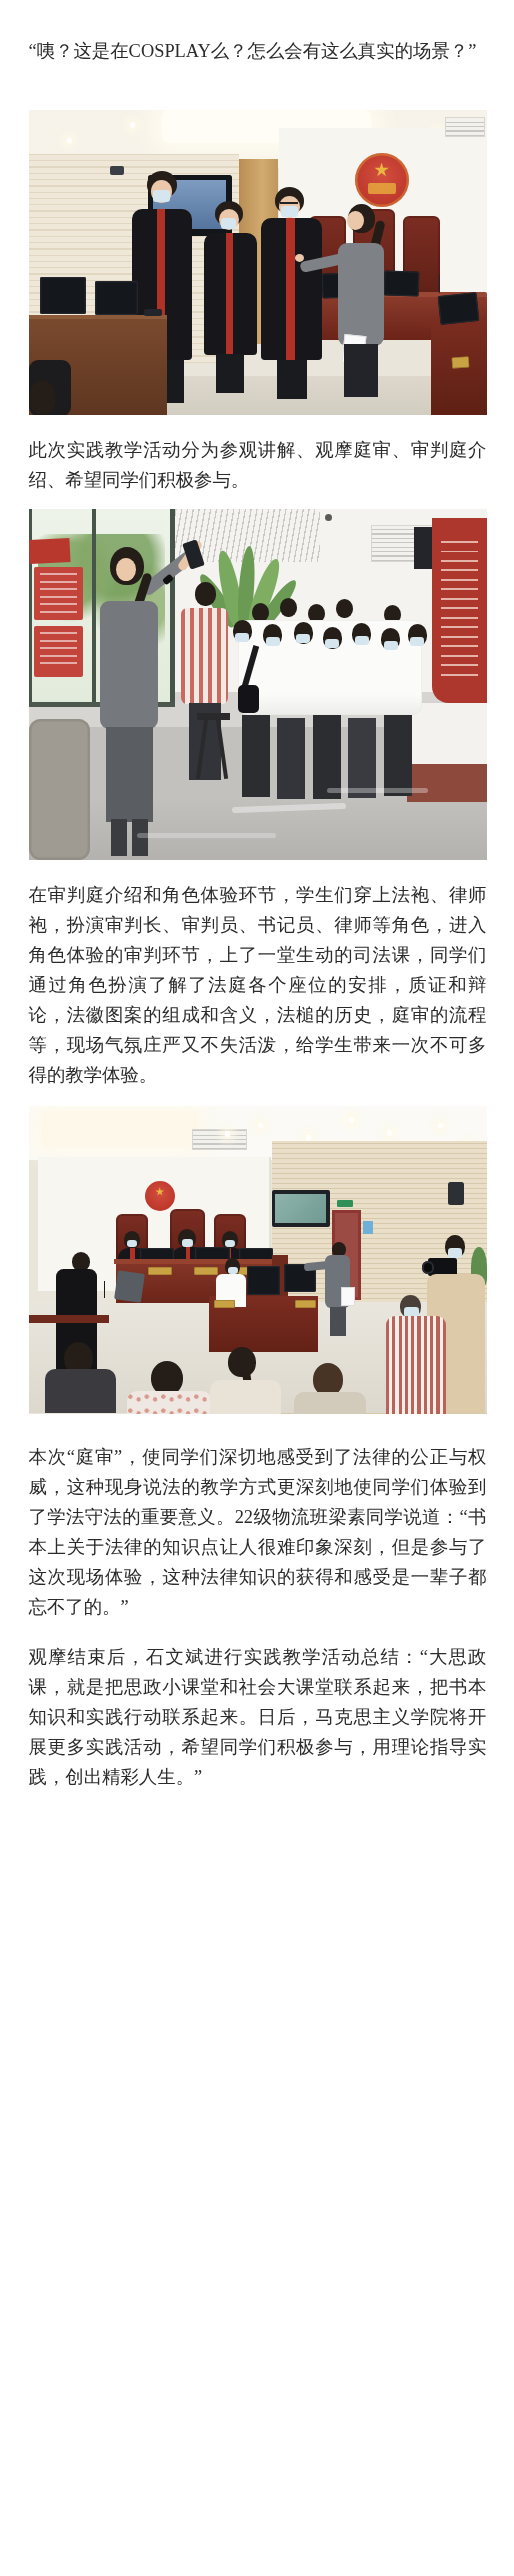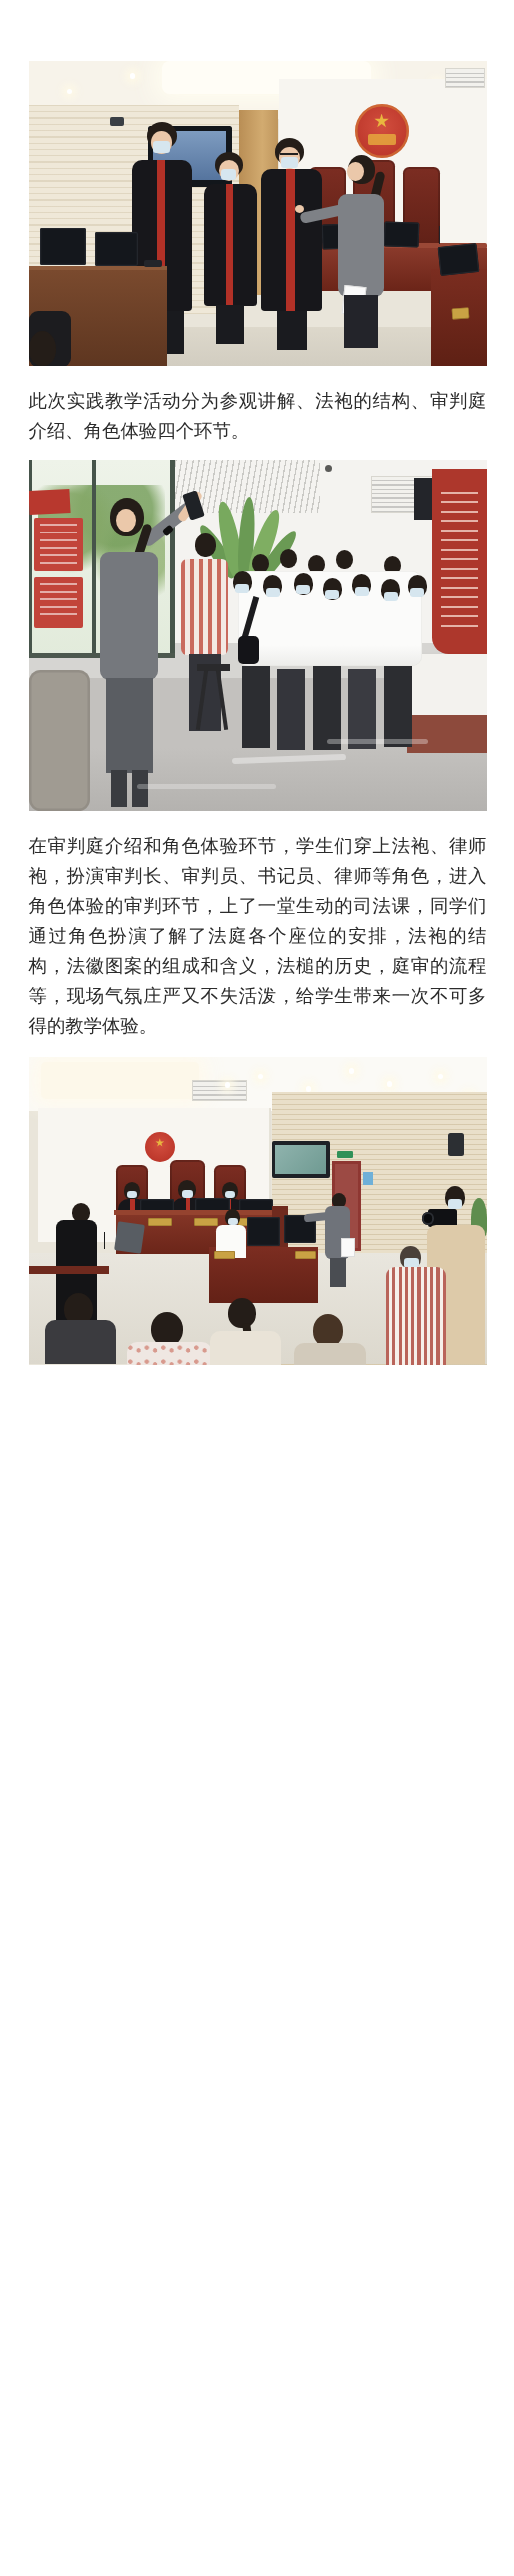--- a/index.html
+++ b/index.html
@@ -39,6 +39,7 @@
 <div class="page">
   <div class="article">
 
+    <p class="p2">“咦？这是在COSPLAY么？怎么会有这么真实的场景？”</p>
 
     <figure class="photo fig1">
       <div class="ab" style="left:0;top:0;width:458px;height:58px;background:#f7f3ea;"></div>

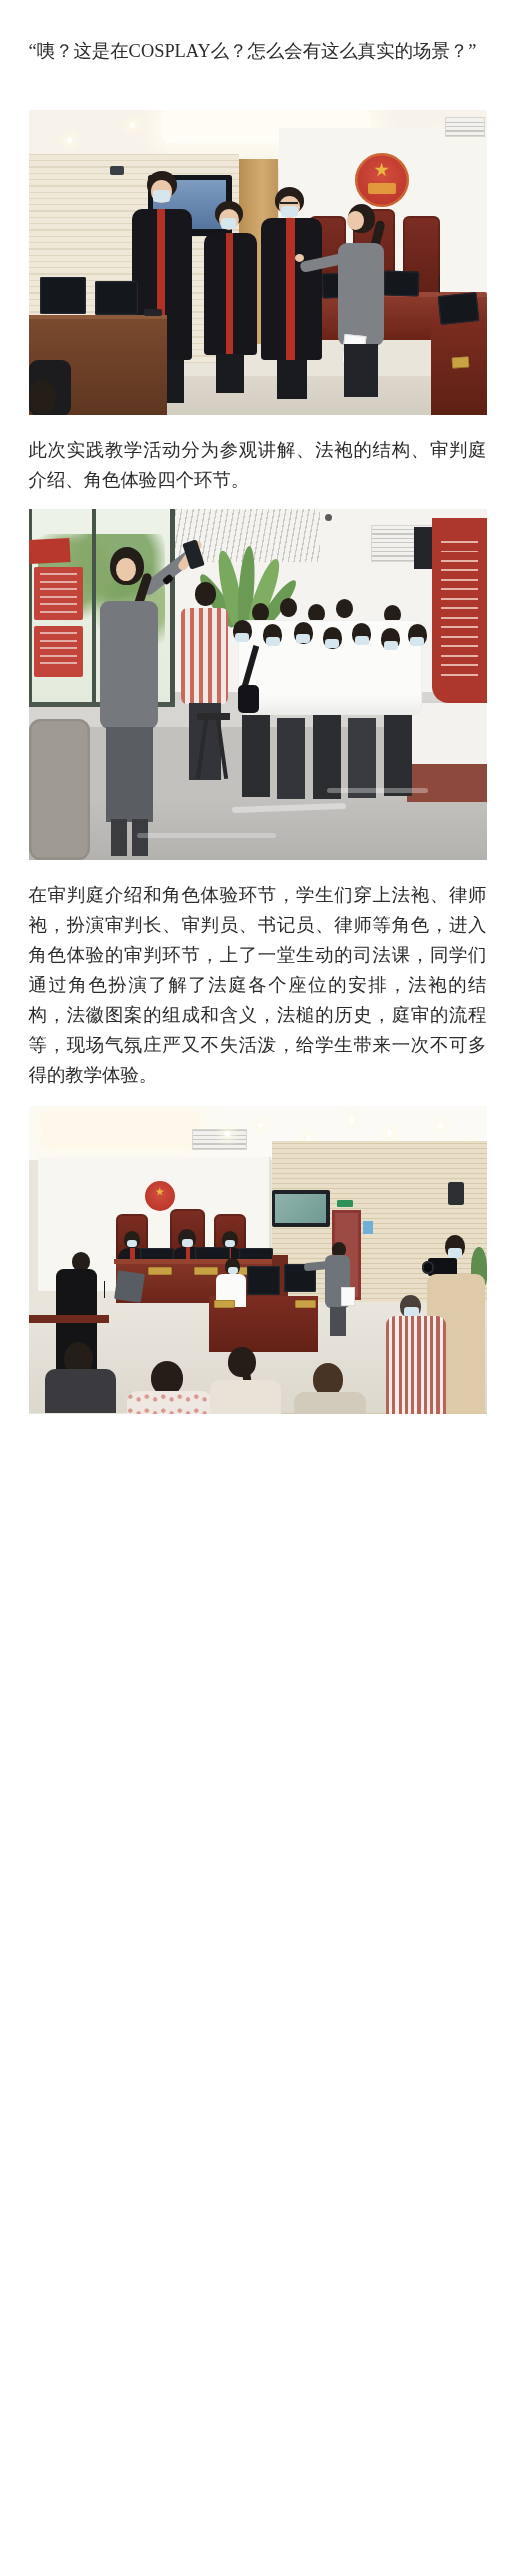--- a/index.html
+++ b/index.html
@@ -112,7 +112,7 @@
       <div class="head" style="left:0;top:270px;width:27px;height:35px;"></div>
     </figure>
 
-    <p class="mt32">此次实践教学活动分为参观讲解、法袍的结构、审判庭介绍、角色体验四个环节。</p>
+    <p class="mt32">此次实践教学活动分为参观讲解、观摩庭审、审判庭介绍、希望同学们积极参与。</p>
 
     <figure class="photo fig2">
       <div class="ab" style="left:0;top:0;width:458px;height:351px;background:linear-gradient(180deg,#f4f3f0 0 52%,#d6d5d2 52% 62%,#c3c1be 62% 82%,#b4b2af 100%);"></div>

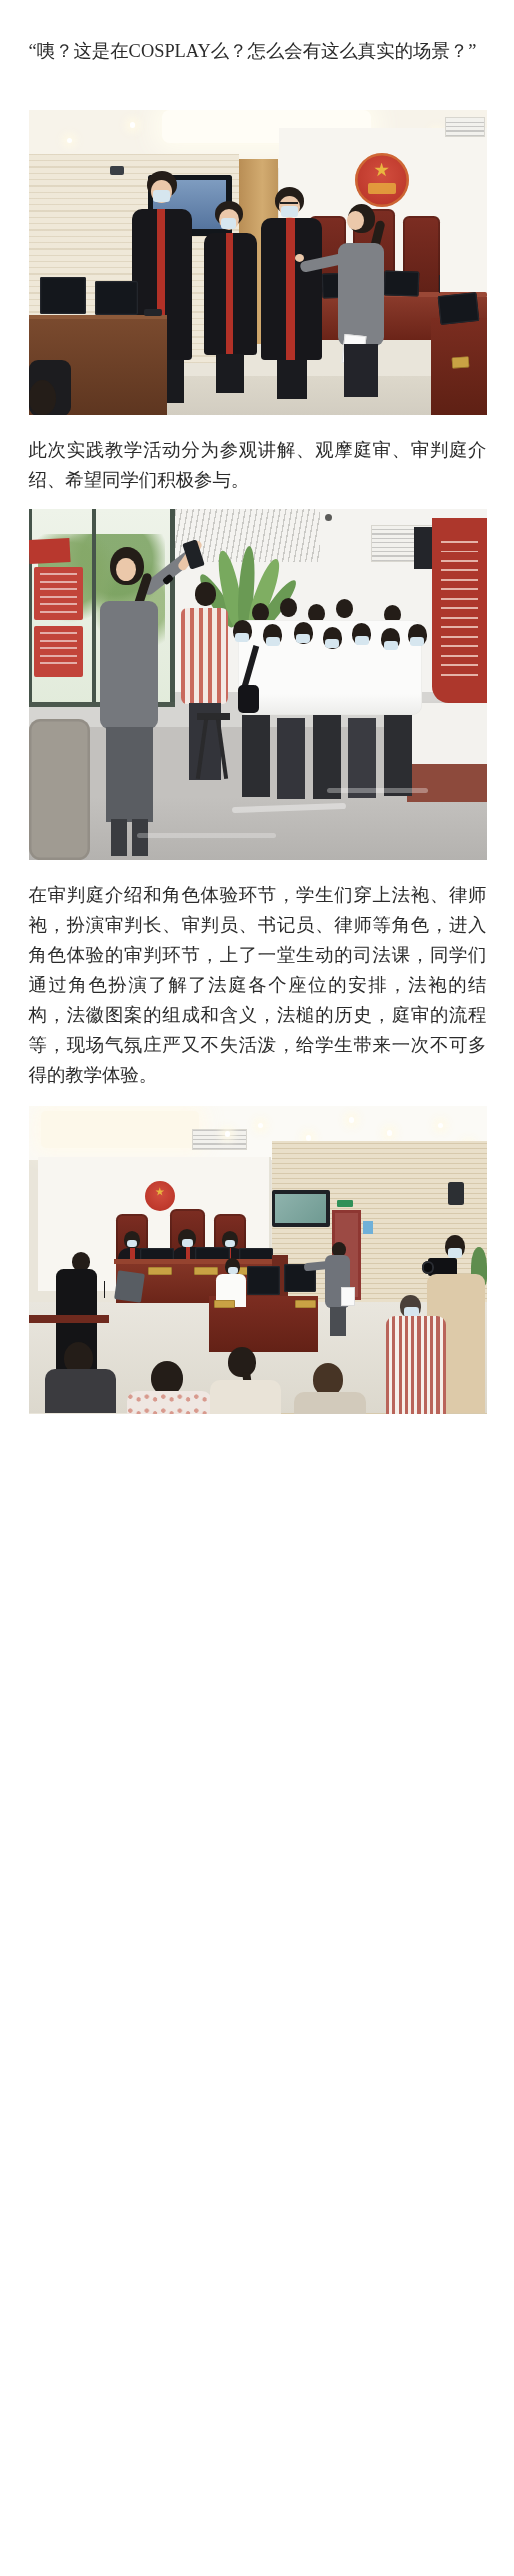--- a/index.html
+++ b/index.html
@@ -196,7 +196,7 @@
       <div class="ab" style="left:298px;top:279px;width:101px;height:5px;background:rgba(255,255,255,.33);border-radius:2.5px;"></div>
     </figure>
 
-    <p class="mt32">在审判庭介绍和角色体验环节，学生们穿上法袍、律师袍，扮演审判长、审判员、书记员、律师等角色，进入角色体验的审判环节，上了一堂生动的司法课，同学们通过角色扮演了解了法庭各个座位的安排，法袍的结构，法徽图案的组成和含义，法槌的历史，庭审的流程等，现场气氛庄严又不失活泼，给学生带来一次不可多得的教学体验。</p>
+    <p class="mt32">在审判庭介绍和角色体验环节，学生们穿上法袍、律师袍，扮演审判长、审判员、书记员、律师等角色，进入角色体验的审判环节，上了一堂生动的司法课，同学们通过角色扮演了解了法庭各个座位的安排，质证和辩论，法徽图案的组成和含义，法槌的历史，庭审的流程等，现场气氛庄严又不失活泼，给学生带来一次不可多得的教学体验。</p>
 
     <figure class="photo fig3">
       <div class="ab" style="left:0;top:0;width:458px;height:54px;background:#fbfaf6;"></div>

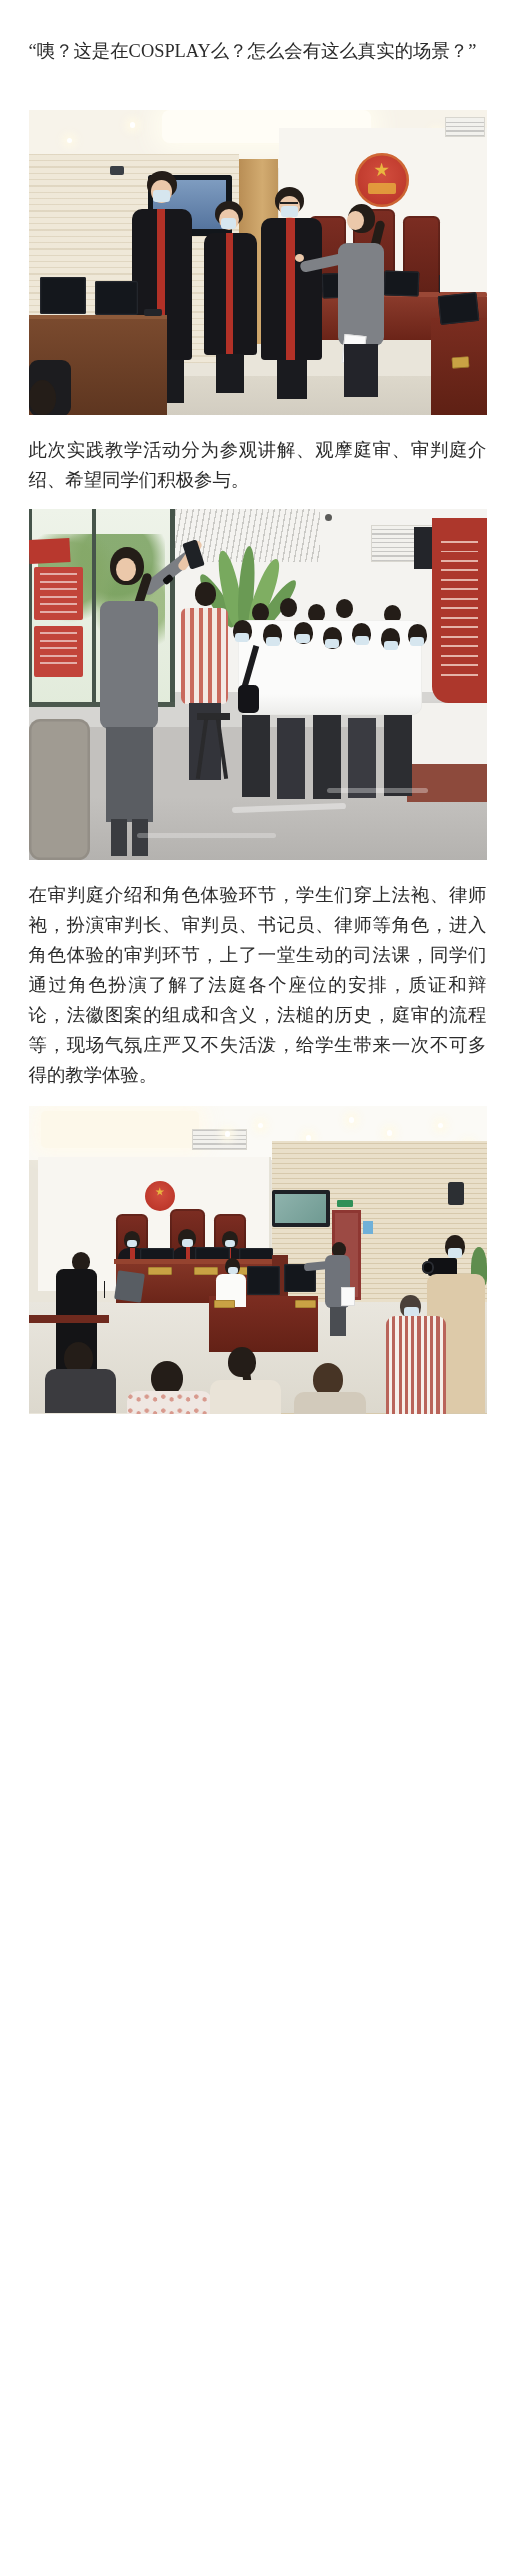--- a/index.html
+++ b/index.html
@@ -287,6 +287,7 @@
       <div class="ab" style="left:265px;top:286px;width:72px;height:21.5px;background:#d2cabb;border-radius:10px 10px 0 0;"></div>
     </figure>
 
+    <p class="mt44">本次“庭审”，使同学们深切地感受到了法律的公正与权威，这种现身说法的教学方式更深刻地使同学们体验到了学法守法的重要意义。22级物流班梁素同学说道：“书本上关于法律的知识点让人很难印象深刻，但是参与了这次现场体验，这种法律知识的获得和感受是一辈子都忘不了的。”</p>
   </div>
 
 </div>

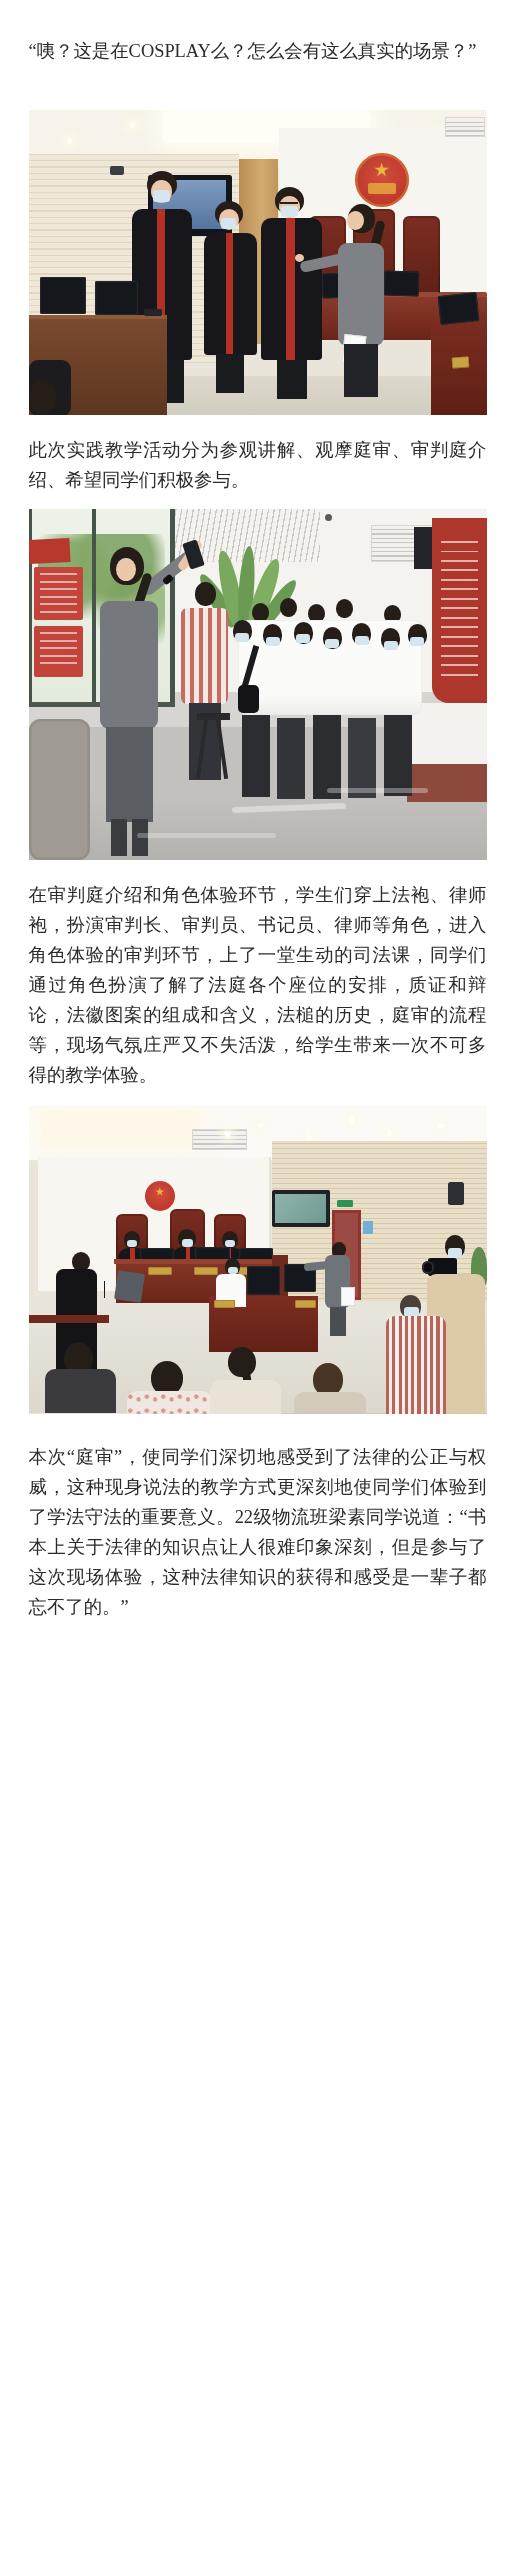--- a/index.html
+++ b/index.html
@@ -288,6 +288,7 @@
     </figure>
 
     <p class="mt44">本次“庭审”，使同学们深切地感受到了法律的公正与权威，这种现身说法的教学方式更深刻地使同学们体验到了学法守法的重要意义。22级物流班梁素同学说道：“书本上关于法律的知识点让人很难印象深刻，但是参与了这次现场体验，这种法律知识的获得和感受是一辈子都忘不了的。”</p>
+    <p class="mt32">观摩结束后，石文斌进行实践教学活动总结：“大思政课，就是把思政小课堂和社会大课堂联系起来，把书本知识和实践行动联系起来。日后，马克思主义学院将开展更多实践活动，希望同学们积极参与，用理论指导实践，创出精彩人生。”</p>
   </div>
 
 </div>

